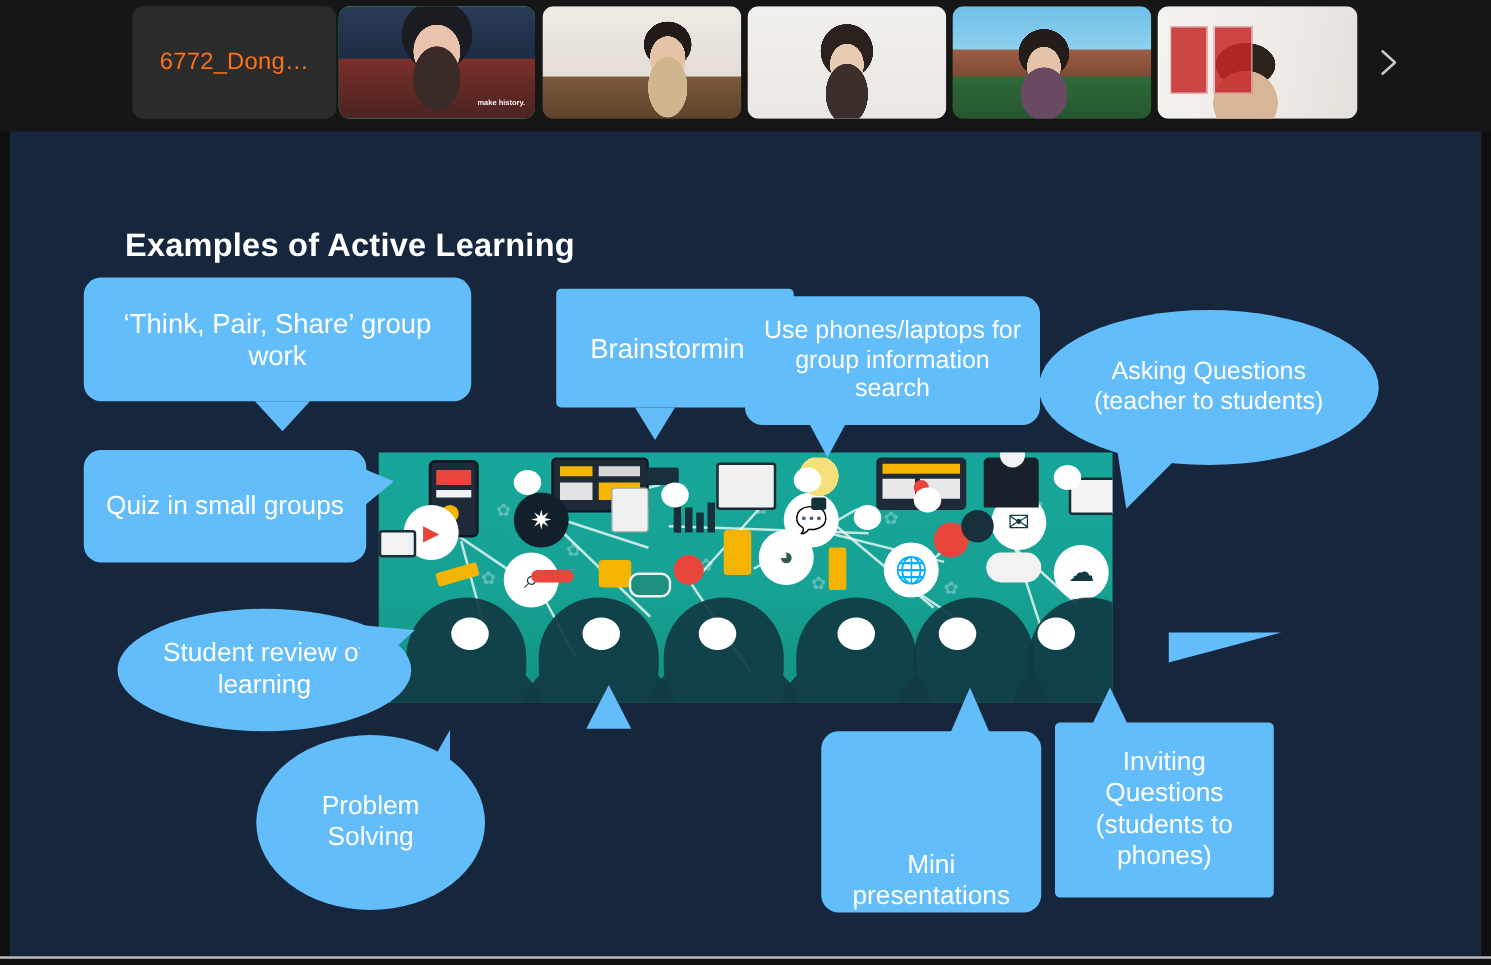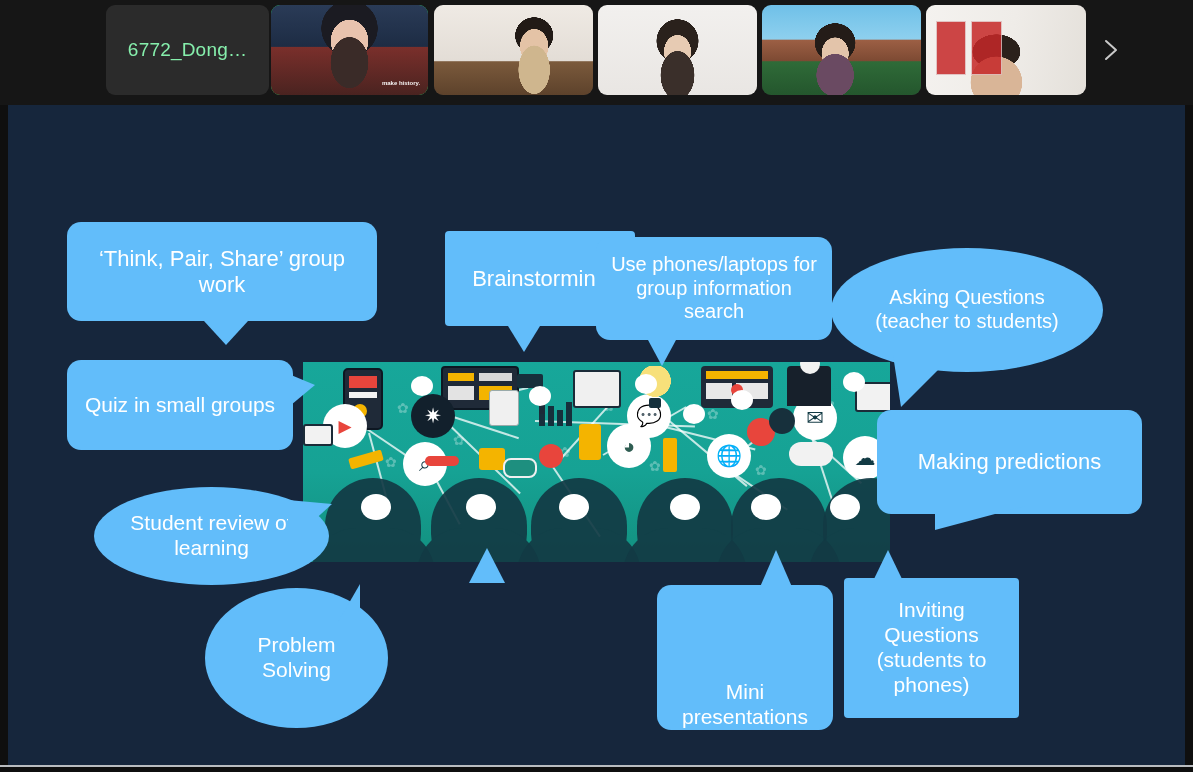--- a/index.html
+++ b/index.html
@@ -16,7 +16,7 @@
   }
   .tile.name-tile{display:flex;align-items:center;justify-content:center;}
   .tile-name{
-    color:#86efac;font-size:19px;letter-spacing:.2px;
+    color:#f97316;font-size:19px;letter-spacing:.2px;
     font-family:"Liberation Sans",sans-serif;white-space:nowrap;
   }
   .tile.active{outline:3px solid #1ed760;outline-offset:-3px;border-radius:9px;}

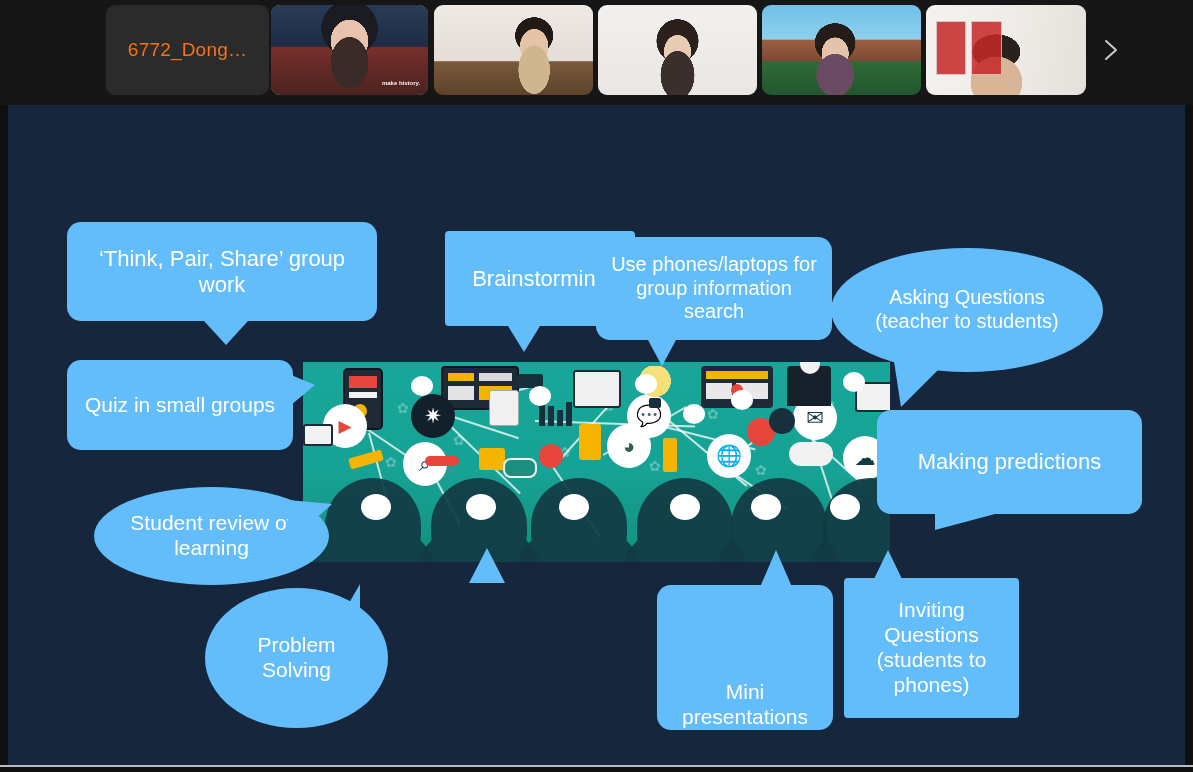--- a/index.html
+++ b/index.html
@@ -134,6 +134,7 @@
 
 <div id="stage">
 
+  <div id="slide-title">Examples of Active Learning</div>
 
   <div id="infographic">
 

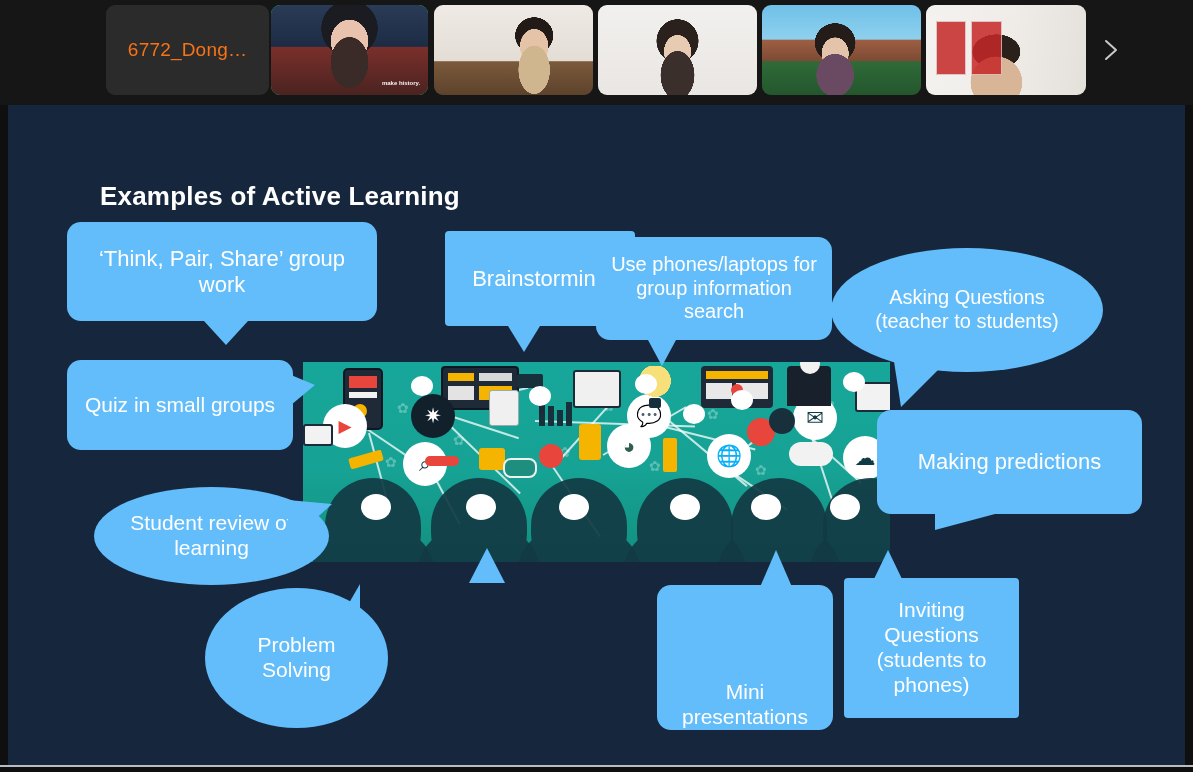--- a/index.html
+++ b/index.html
@@ -274,9 +274,6 @@
   </div>
   <div class="tail" style="left:283px;top:270px;border-top:10px solid transparent;border-bottom:20px solid transparent;border-left:24px solid #62bdfa;"></div>
 
-  <div class="bub round" style="left:869px;top:305px;width:265px;height:104px;font-size:22px;padding:0 10px;box-sizing:border-box;">
-    <span>Making predictions</span>
-  </div>
   <div class="tail" style="left:927px;top:401px;border-right:90px solid transparent;border-left:0 solid transparent;border-top:24px solid #62bdfa;"></div>
 
   <div class="bub ell" style="left:86px;top:382px;width:235px;height:98px;font-size:21px;padding:0 22px;box-sizing:border-box;">

